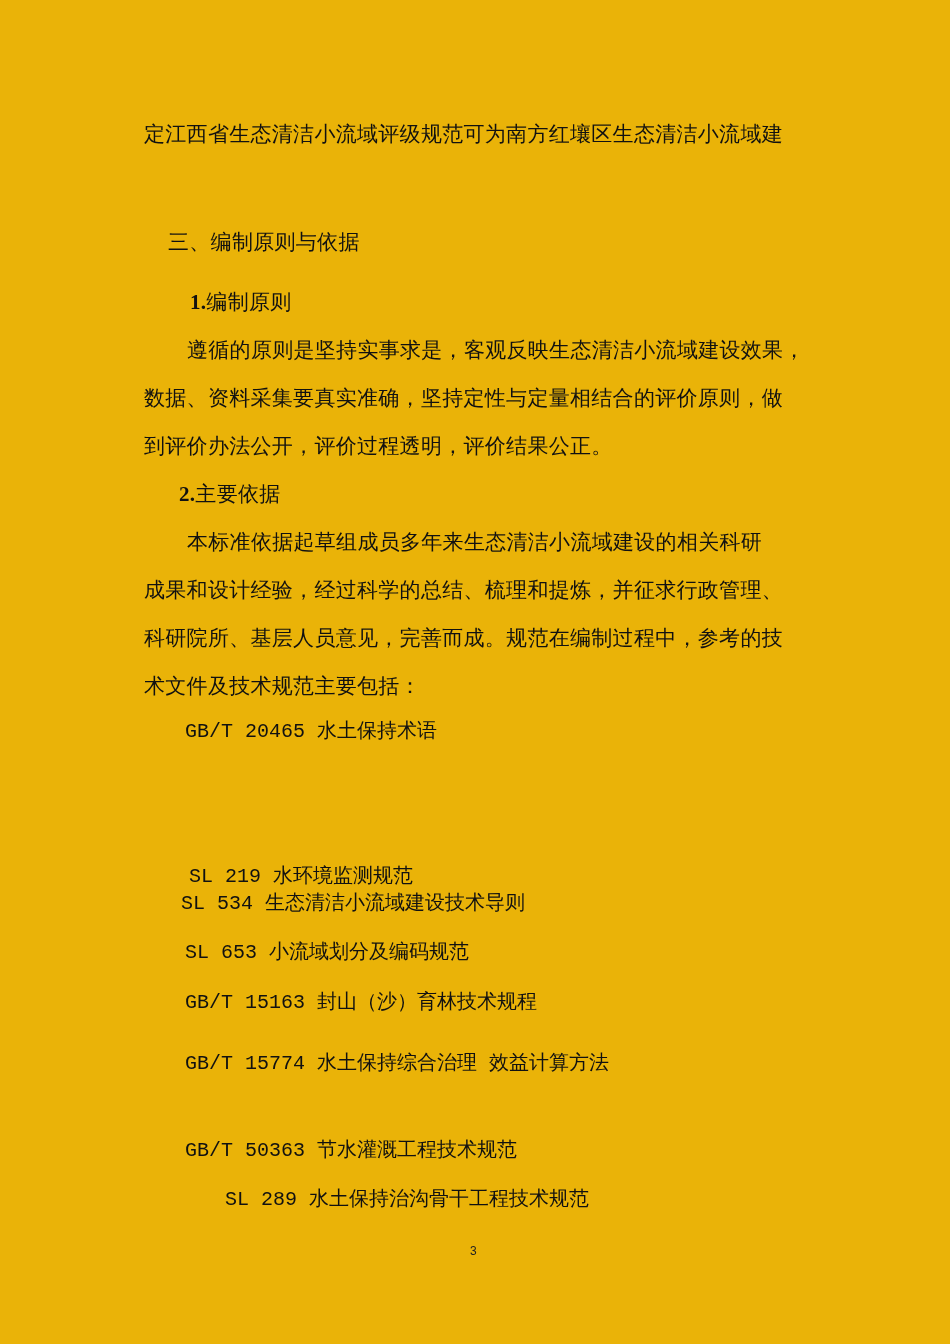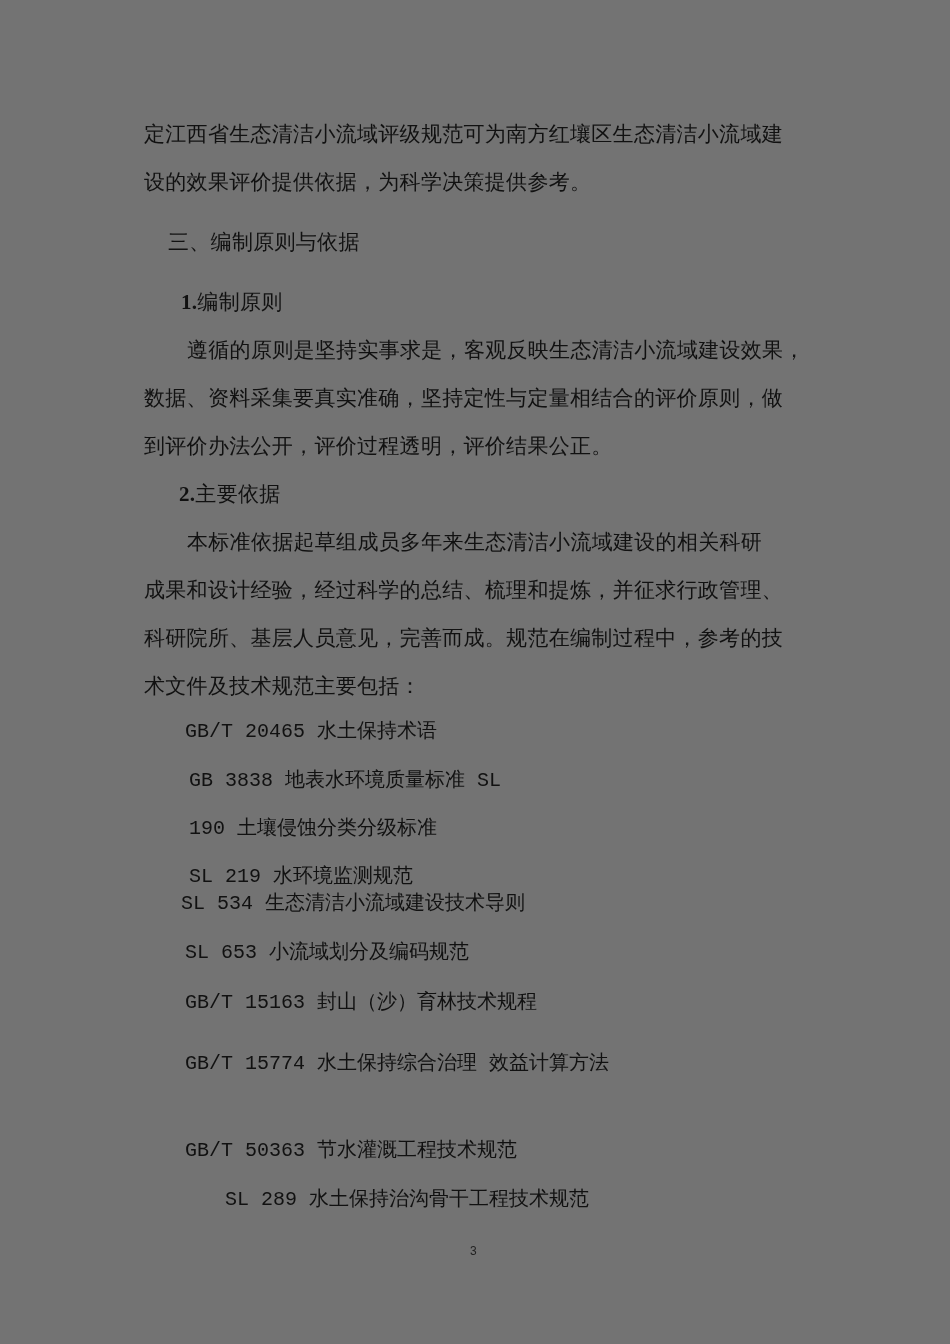--- a/index.html
+++ b/index.html
@@ -4,7 +4,7 @@
   <style>
     html, body { margin: 0; padding: 0; background: #ffffff; }
     body { width: 950px; height: 1344px; position: relative; overflow: hidden; color: #111; }
-    .page { position: absolute; left: 0; top: 0; width: 950px; height: 1344px; background: #737373; }
+    .page { position: absolute; left: 0; top: 0; width: 950px; height: 1344px; background: #eab308; }
     .line { position: absolute; white-space: nowrap; font-family: "DejaVu Serif", serif; font-size: 21px; letter-spacing: 0.3px; color: #111; }
     .mono { font-family: "Liberation Mono", monospace; font-size: 20px; letter-spacing: 0; }
     .num { font-family: "Liberation Serif", serif; font-weight: bold; }

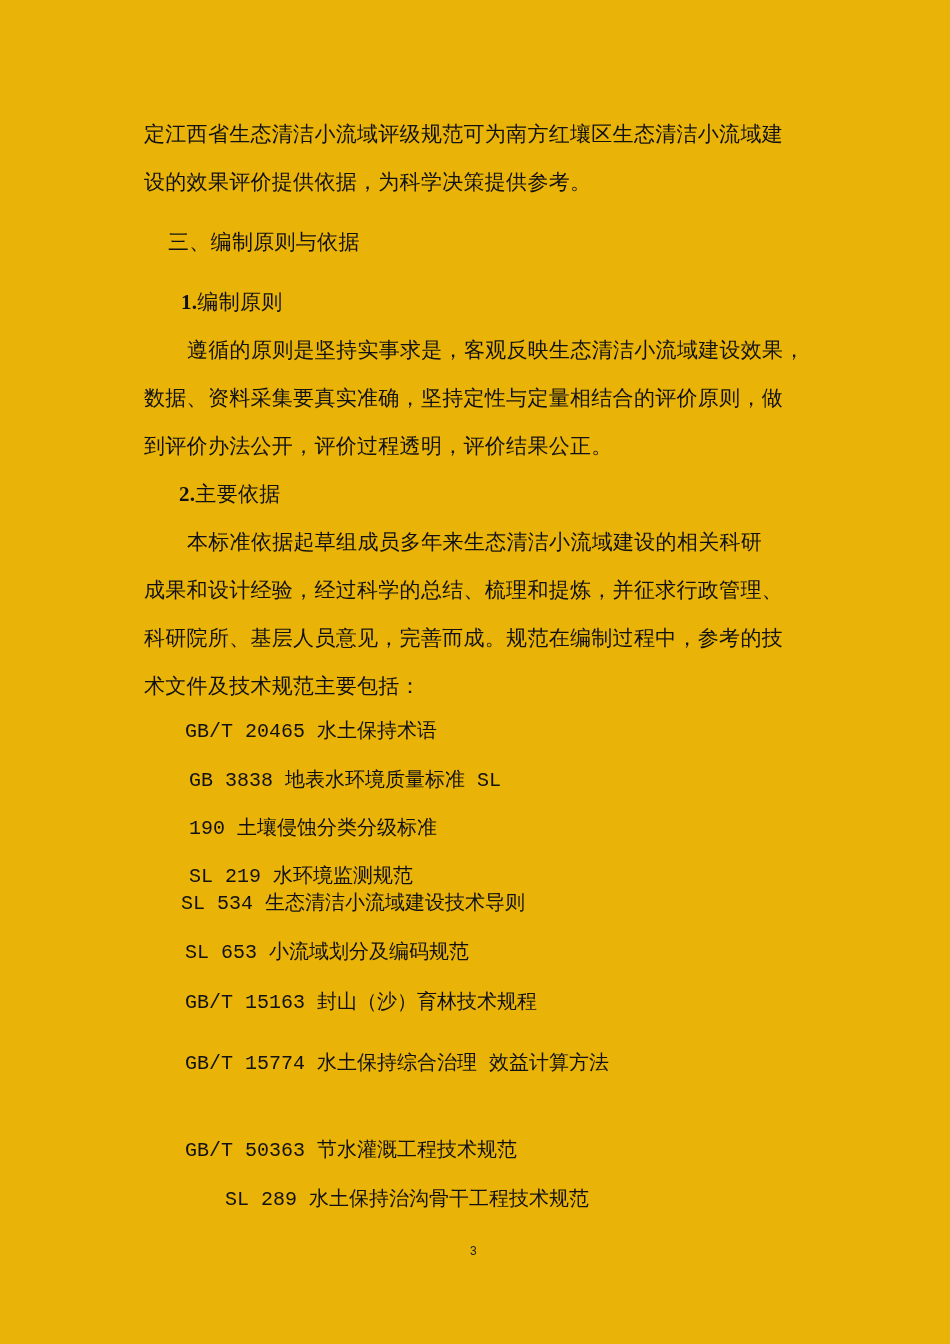--- a/index.html
+++ b/index.html
@@ -16,7 +16,6 @@
 <div class="page">
 
   <div class="line" style="left:144px; top:120px;">定江西省生态清洁小流域评级规范可为南方红壤区生态清洁小流域建</div>
-  <div class="line" style="left:144px; top:168px;">设的效果评价提供依据，为科学决策提供参考。</div>
 
   <div class="line" style="left:144px; top:228px;margin-left:24px;">三、编制原则与依据</div>
 

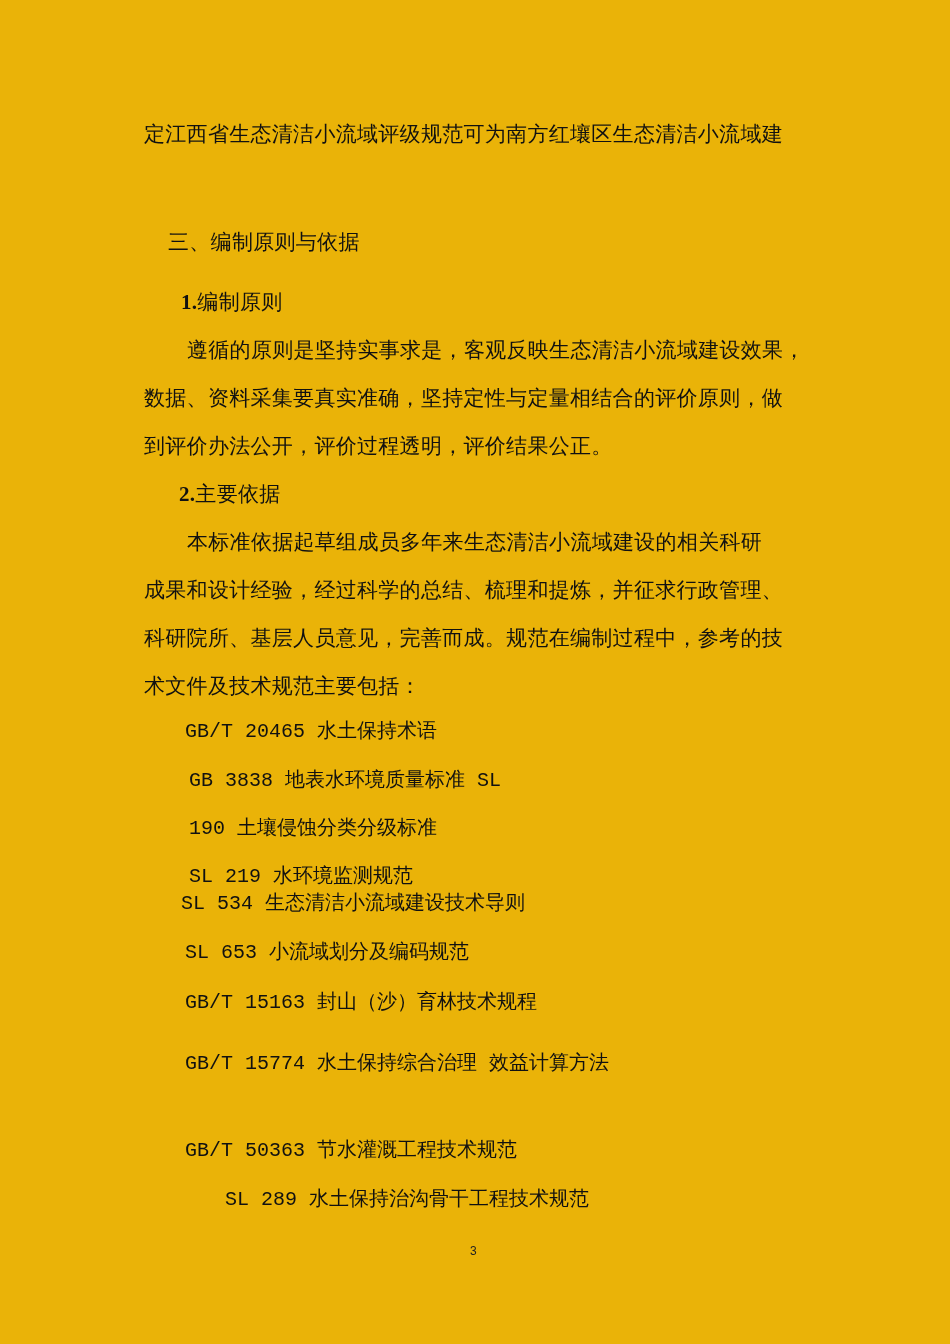--- a/index.html
+++ b/index.html
@@ -19,7 +19,7 @@
 
   <div class="line" style="left:144px; top:228px;margin-left:24px;">三、编制原则与依据</div>
 
-  <div class="line" style="left:181px; top:288px;">
+  <div class="line" style="left:190px; top:288px;">
     <span class="num">1.</span><span>编制原则</span>
   </div>
   <div class="line" style="left:187px; top:336px;">遵循的原则是坚持实事求是，客观反映生态清洁小流域建设效果，</div>

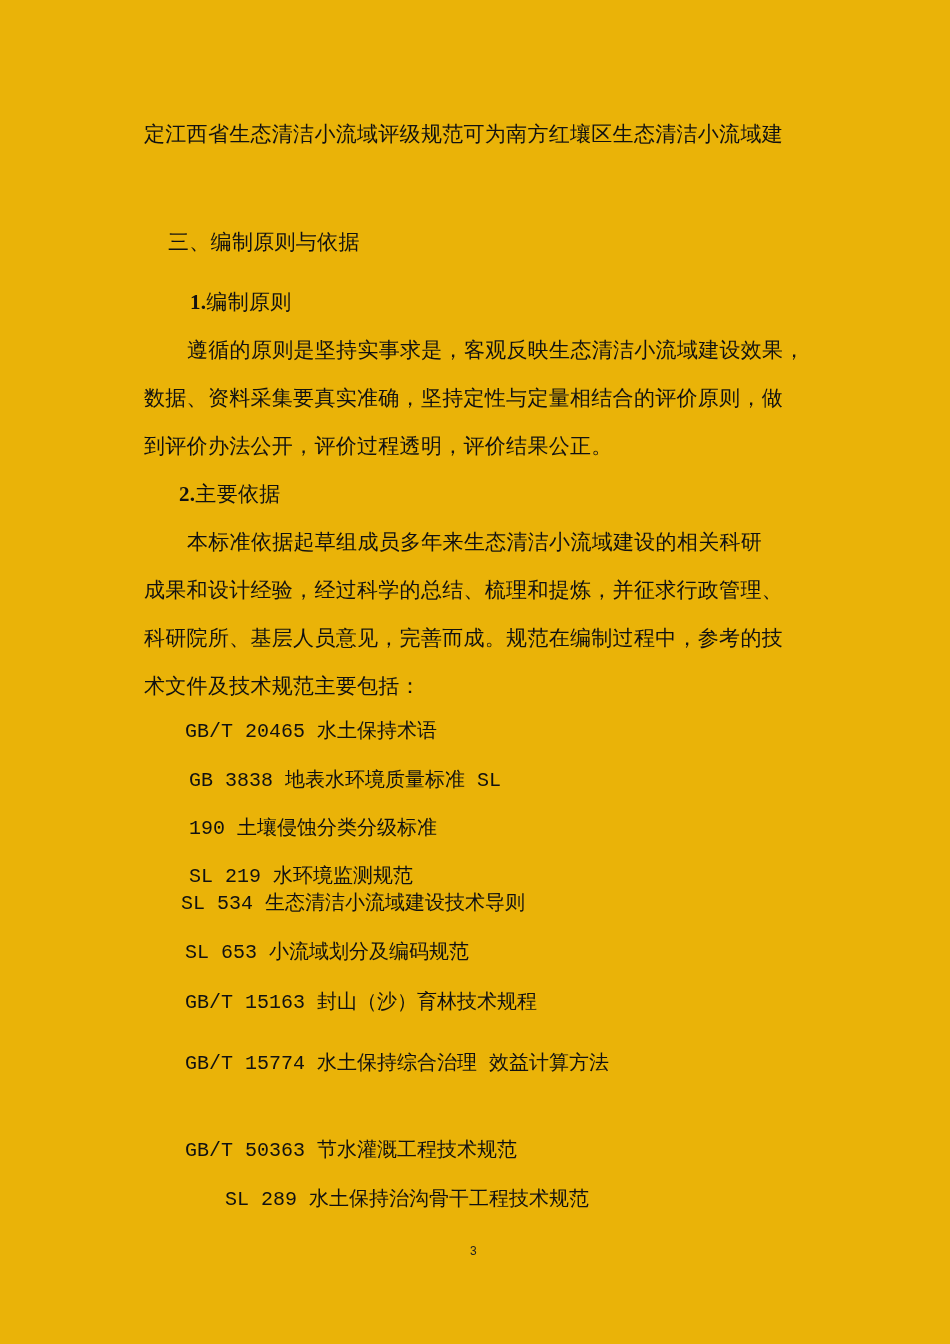--- a/index.html
+++ b/index.html
@@ -35,7 +35,6 @@
   <div class="line" style="left:144px; top:672px;">术文件及技术规范主要包括：</div>
 
   <div class="line mono" style="left:185px; top:717px;">GB/T 20465 水土保持术语</div>
-  <div class="line mono" style="left:189px; top:766px;">GB 3838 地表水环境质量标准 SL</div>
   <div class="line mono" style="left:189px; top:814px;">190 土壤侵蚀分类分级标准</div>
   <div class="line mono" style="left:189px; top:862px;">SL 219 水环境监测规范</div>
   <div class="line mono" style="left:181px; top:889px;font-family:Liberation Mono, monospace;">SL 534 生态清洁小流域建设技术导则</div>

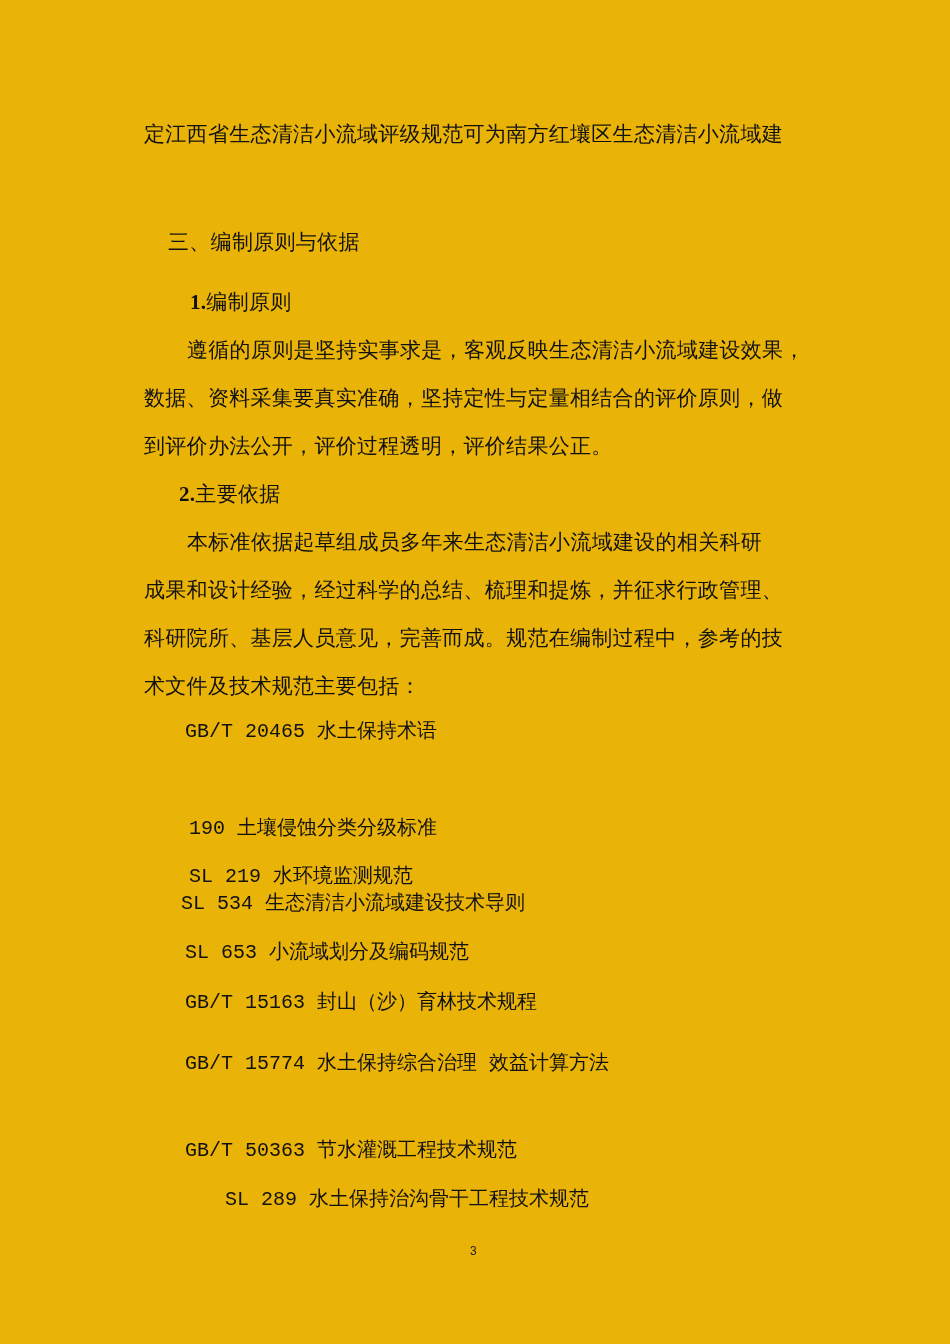--- a/index.html
+++ b/index.html
@@ -35,7 +35,6 @@
   <div class="line" style="left:144px; top:672px;">术文件及技术规范主要包括：</div>
 
   <div class="line mono" style="left:185px; top:717px;">GB/T 20465 水土保持术语</div>
-  <div class="line mono" style="left:189px; top:814px;">190 土壤侵蚀分类分级标准</div>
   <div class="line mono" style="left:189px; top:862px;">SL 219 水环境监测规范</div>
   <div class="line mono" style="left:181px; top:889px;font-family:Liberation Mono, monospace;">SL 534 生态清洁小流域建设技术导则</div>
   <div class="line mono" style="left:185px; top:938px;">SL 653 小流域划分及编码规范</div>

